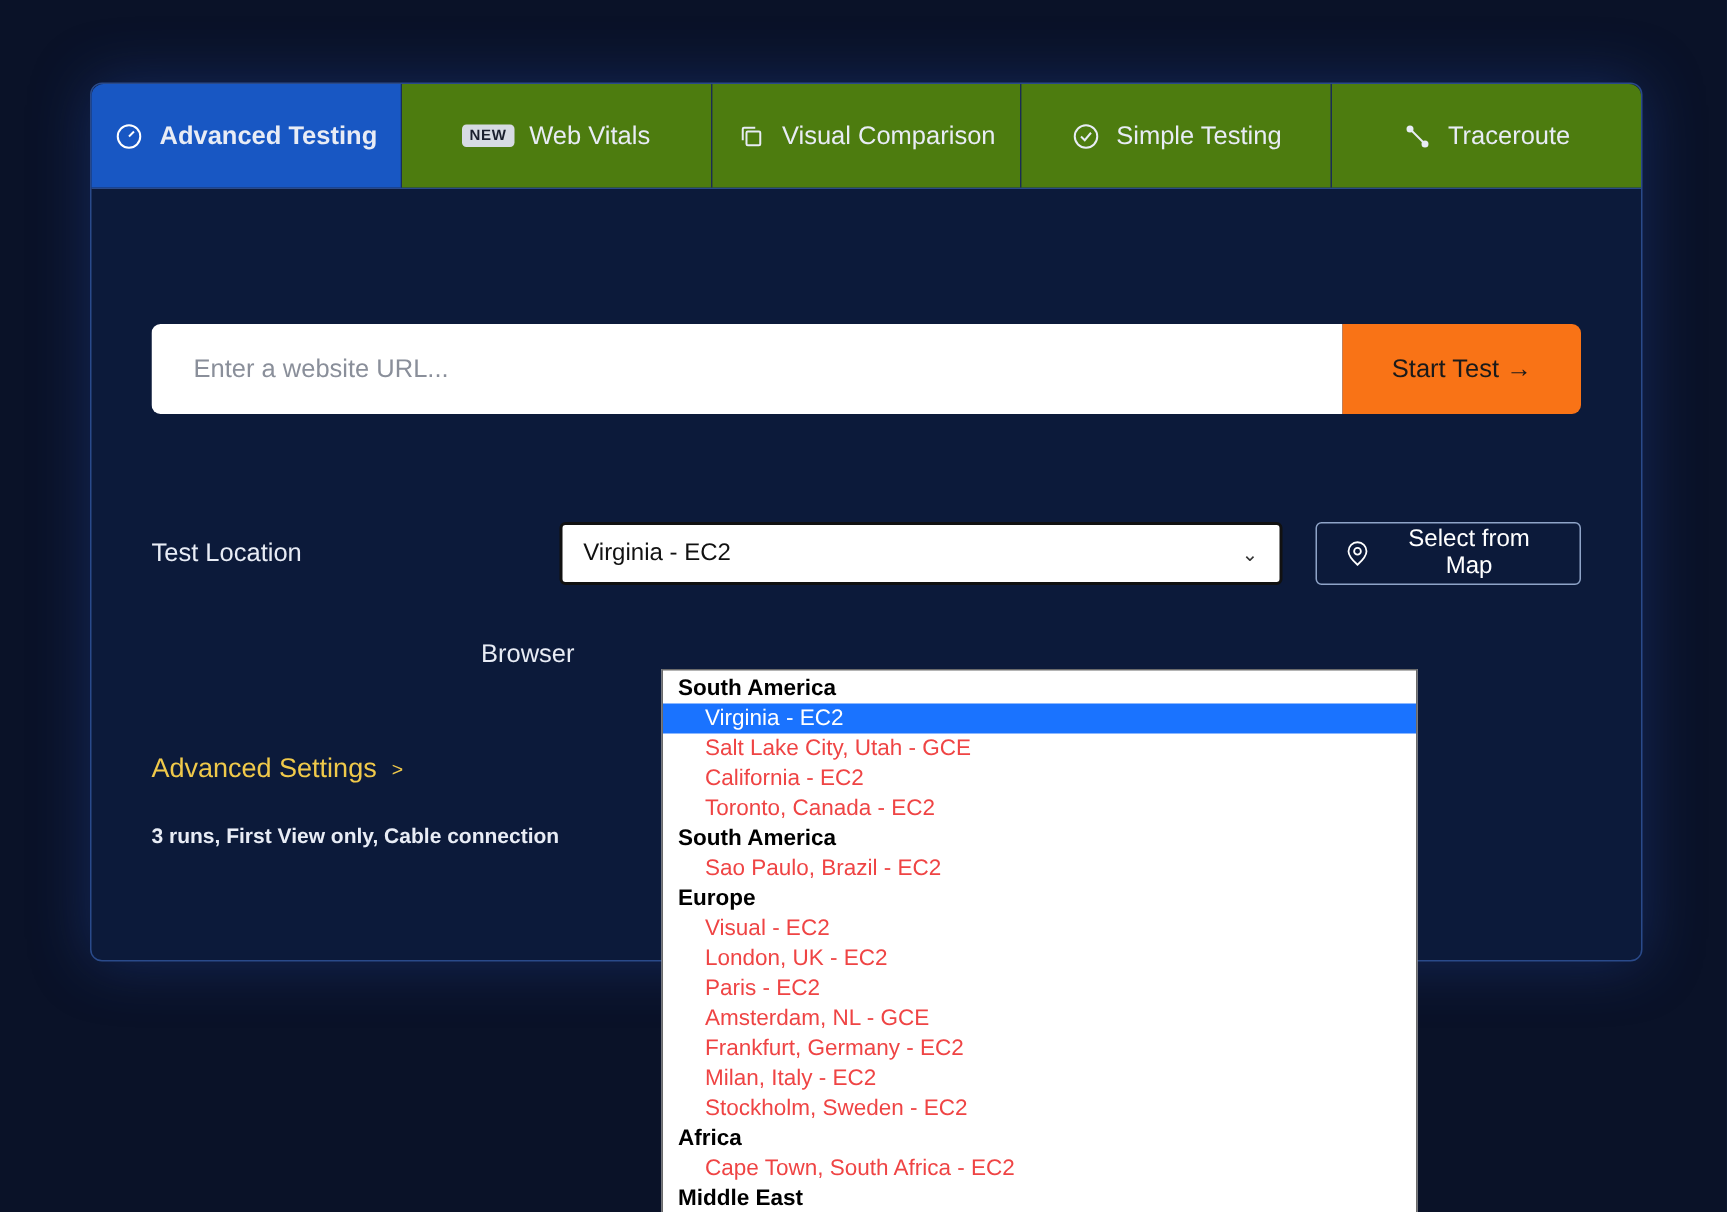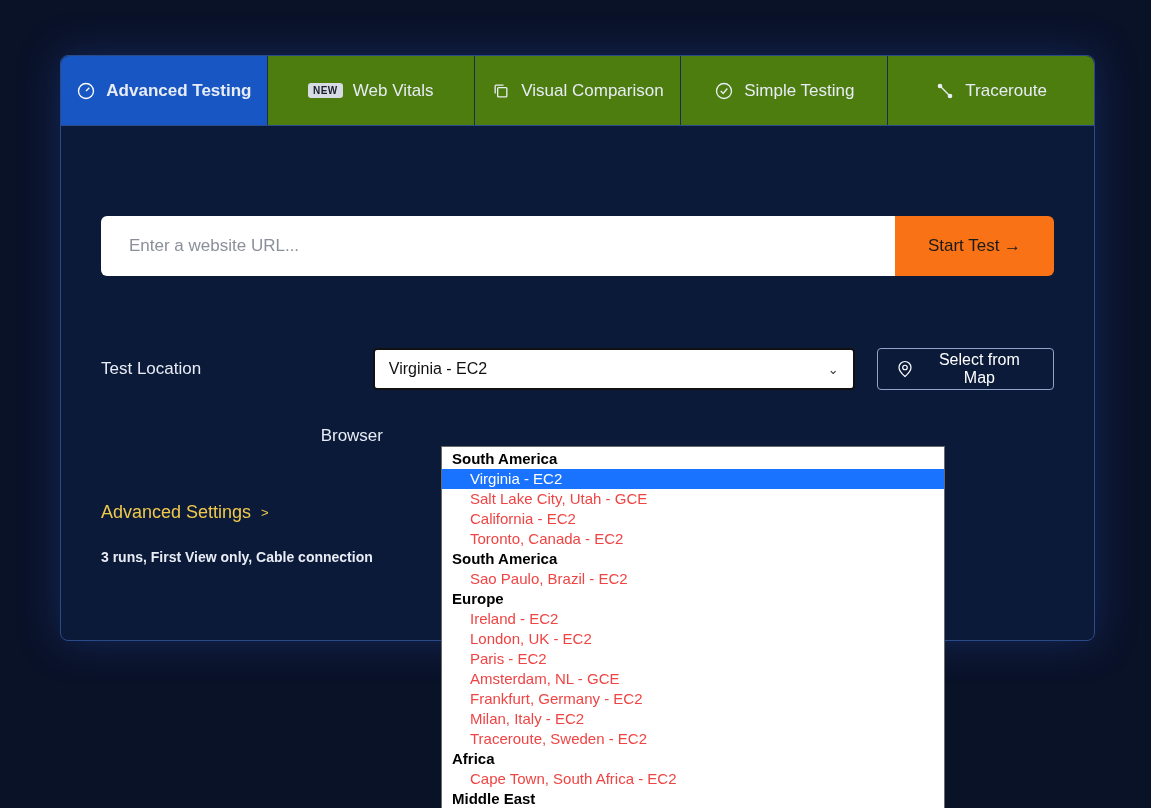--- a/index.html
+++ b/index.html
@@ -289,7 +289,7 @@
       <div class="dd-group">South America</div>
       <div class="dd-item">Sao Paulo, Brazil - EC2</div>
       <div class="dd-group">Europe</div>
-      <div class="dd-item">Ireland - EC2</div>
+      <div class="dd-item">Visual - EC2</div>
       <div class="dd-item">London, UK - EC2</div>
       <div class="dd-item">Paris - EC2</div>
       <div class="dd-item">Amsterdam, NL - GCE</div>

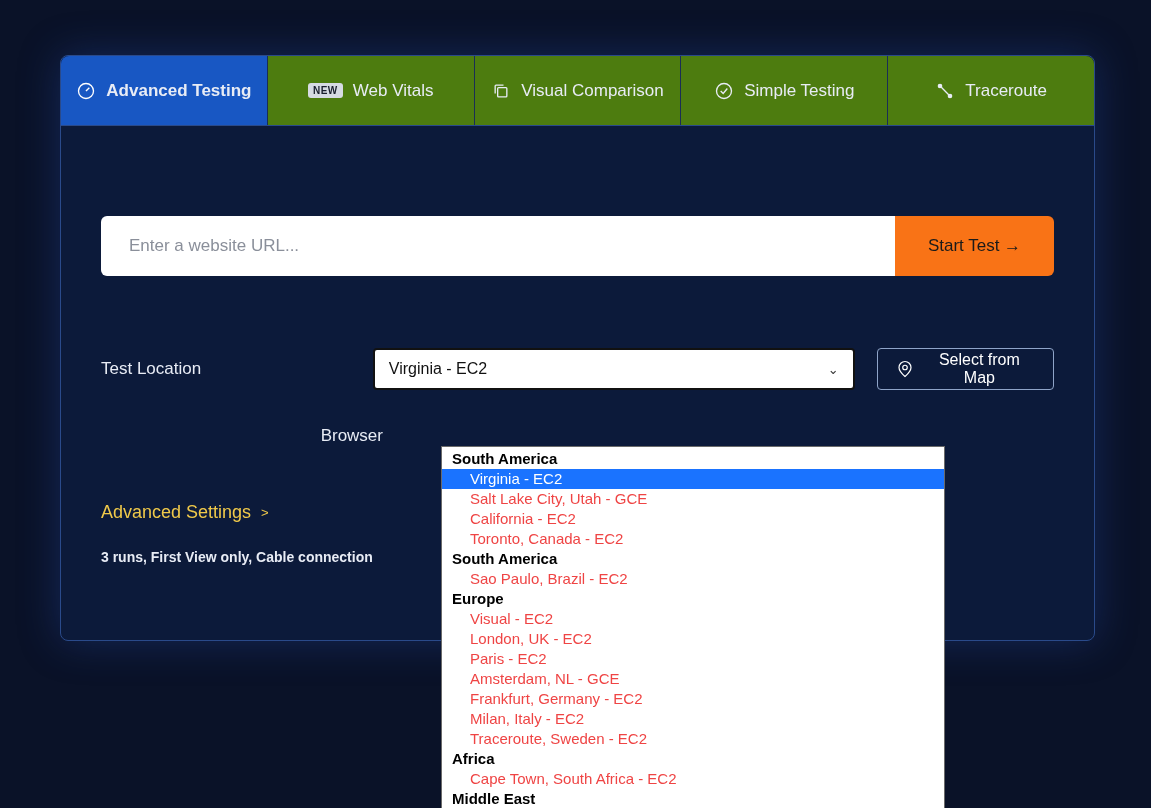--- a/index.html
+++ b/index.html
@@ -295,7 +295,7 @@
       <div class="dd-item">Amsterdam, NL - GCE</div>
       <div class="dd-item">Frankfurt, Germany - EC2</div>
       <div class="dd-item">Milan, Italy - EC2</div>
-      <div class="dd-item">Traceroute, Sweden - EC2</div>
+      <div class="dd-item">Stockholm, Sweden - EC2</div>
       <div class="dd-group">Africa</div>
       <div class="dd-item">Cape Town, South Africa - EC2</div>
       <div class="dd-group">Middle East</div>

